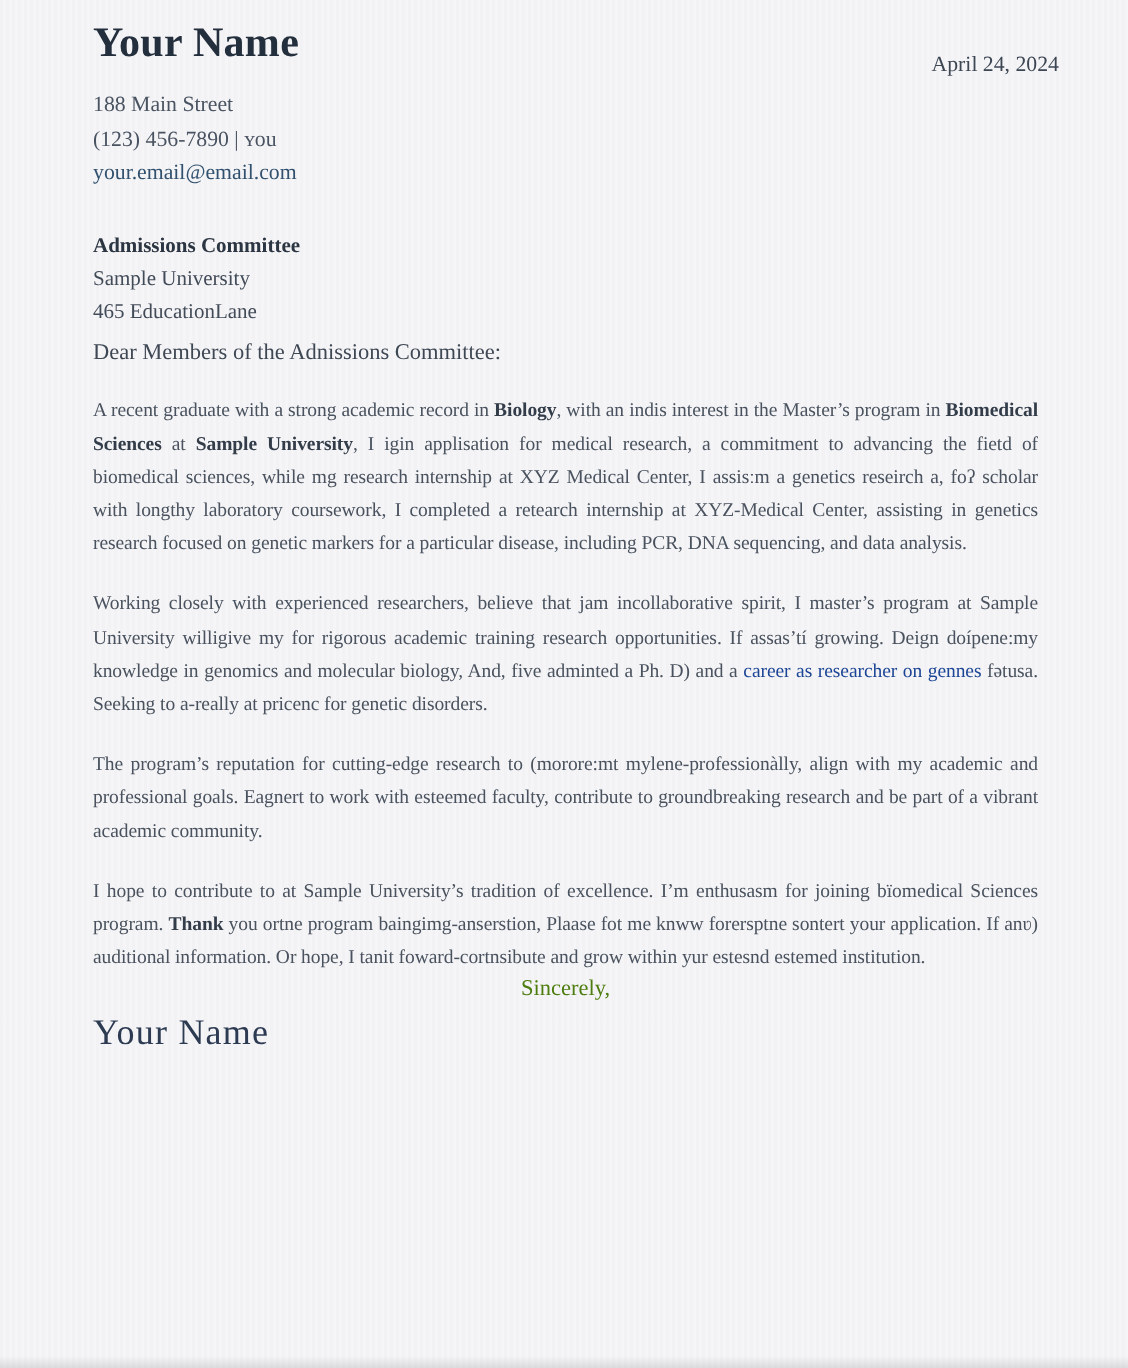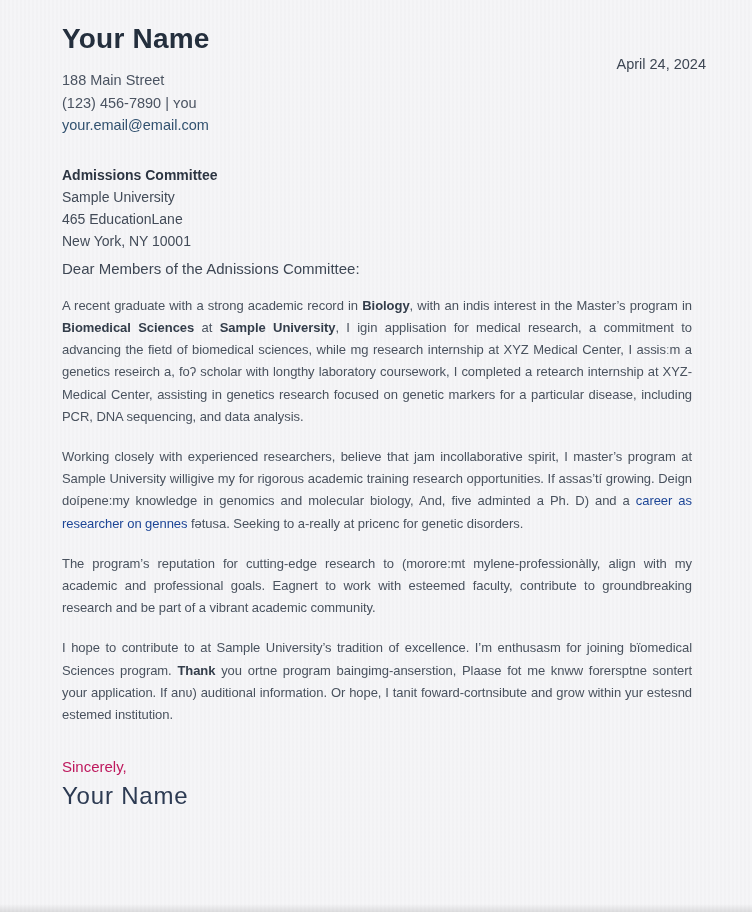--- a/index.html
+++ b/index.html
@@ -16,7 +16,7 @@
     background:repeating-linear-gradient(90deg, rgba(0,0,0,0.012) 0 2px, rgba(255,255,255,0.015) 2px 4px);
     pointer-events:none;
   }
-  .page { padding:22px 60px 0 62px; position:relative; }
+  .page { padding:12px 60px 0 62px; position:relative;font-family:Liberation Serif, serif; }
 
   .sender-name{
     font-size:28px; font-weight:700; color:#242f3d;

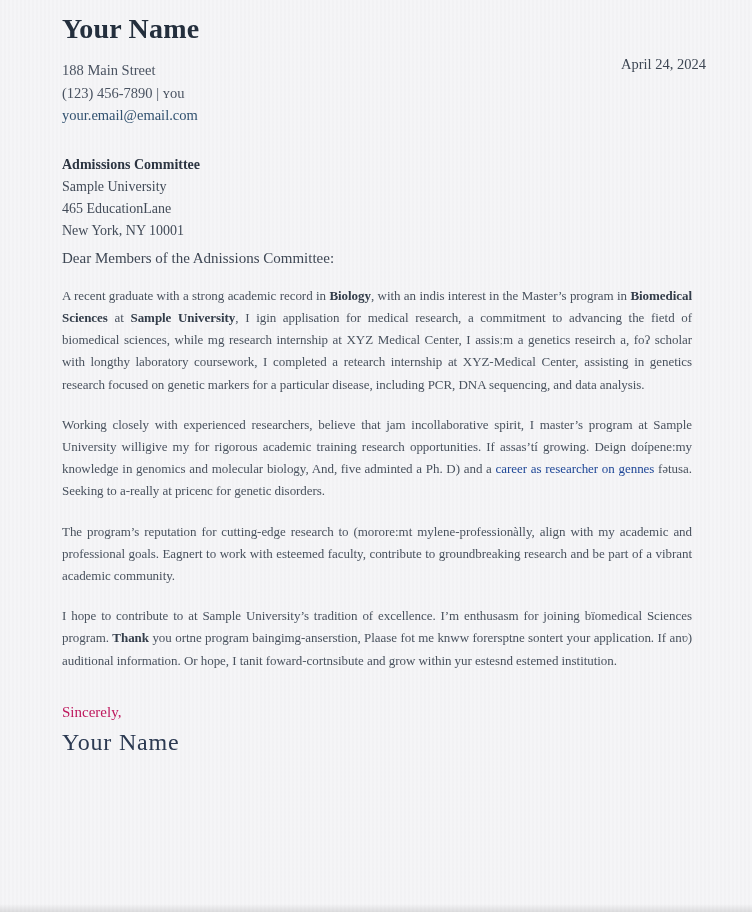--- a/index.html
+++ b/index.html
@@ -23,7 +23,7 @@
     margin:0; letter-spacing:0.2px; line-height:34px;
   }
   .date{
-    position:absolute; top:56px; right:46px;
+    position:absolute; top:35px; right:46px;
     font-size:14.5px; color:#3d4653;
   }
 

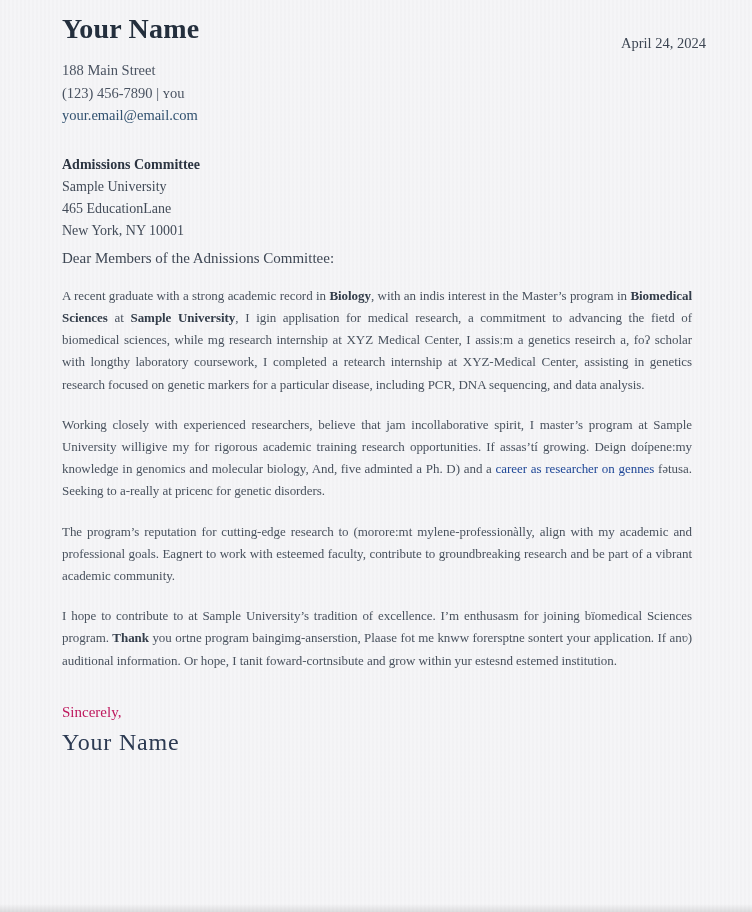--- a/index.html
+++ b/index.html
@@ -74,7 +74,6 @@
     <div class="rbold">Admissions Committee</div>
     <div>Sample University</div>
     <div>465 EducationLane</div>
-    <div>New York, NY 10001</div>
   </div>
 
   <div class="salutation">Dear Members of the Adnissions Committee:</div>

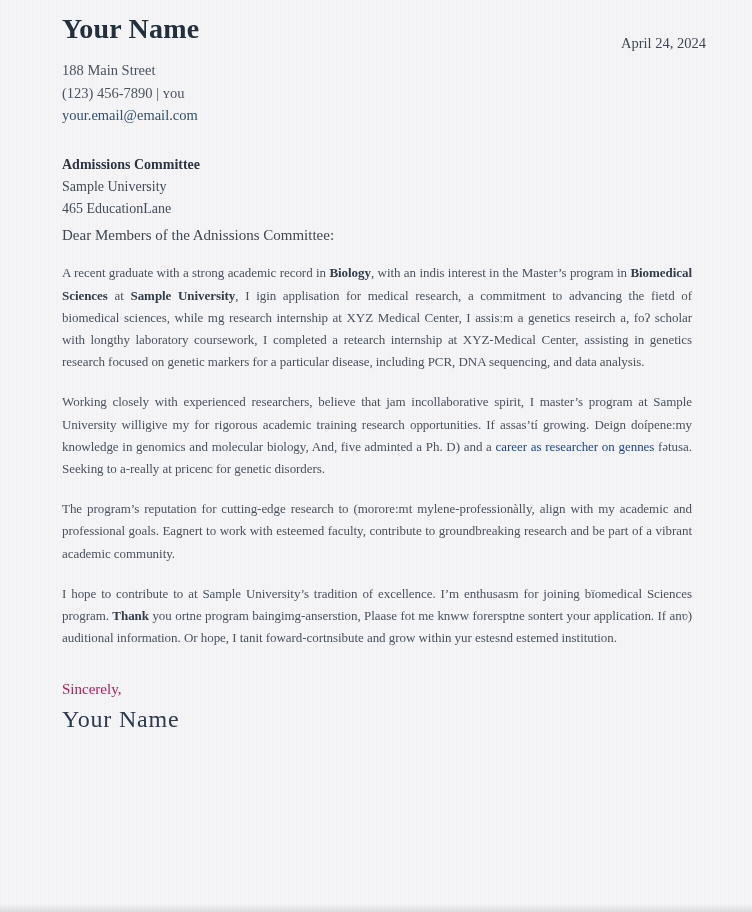--- a/index.html
+++ b/index.html
@@ -45,7 +45,7 @@
   .bodytext .l{ color:#1c4596; cursor:pointer; }
   .bodytext .n{ color:inherit; }
 
-  .valediction{ margin-top:32px; font-size:15px; color:#be185d; }
+  .valediction{ margin-top:2px; font-size:15px; color:#4d7c0f;text-align:center; }
   .signature{
     margin-top:6px; font-size:24px; color:#2c3a52;
     letter-spacing:0.8px; line-height:30px;

